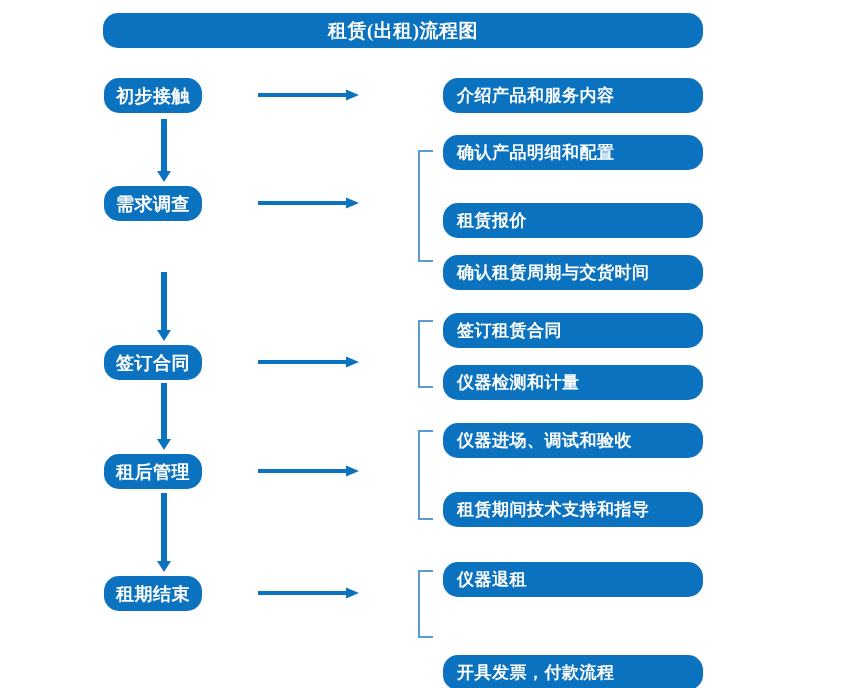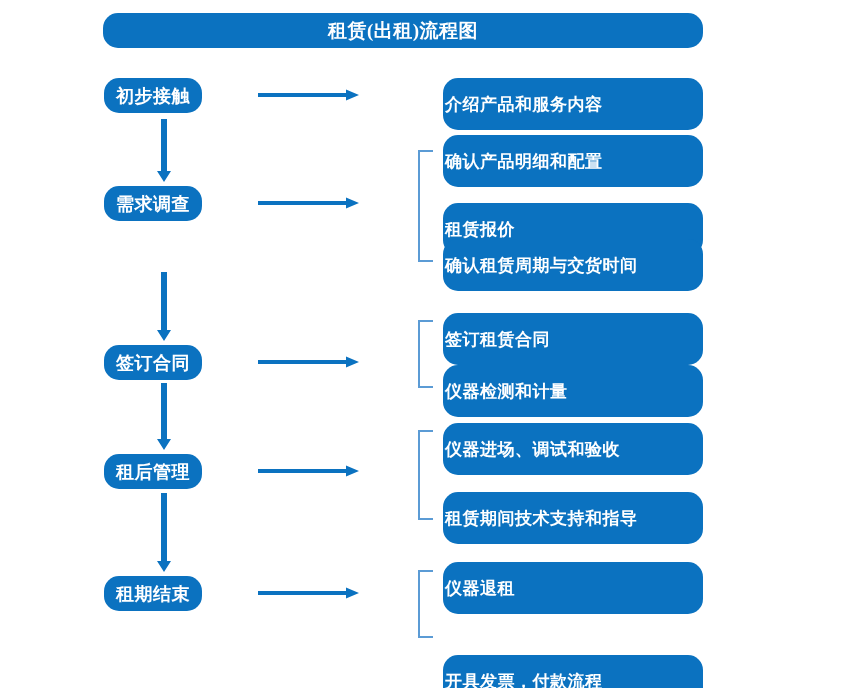--- a/index.html
+++ b/index.html
@@ -47,9 +47,9 @@
   .detail-box {
     left: 443px;
     width: 260px;
-    height: 52px;
+    height: 35px;
     justify-content: flex-start;
-    padding-left: 2px;
+    padding-left: 14px;
     font-size: 17px;
   }
   .h-arrow {

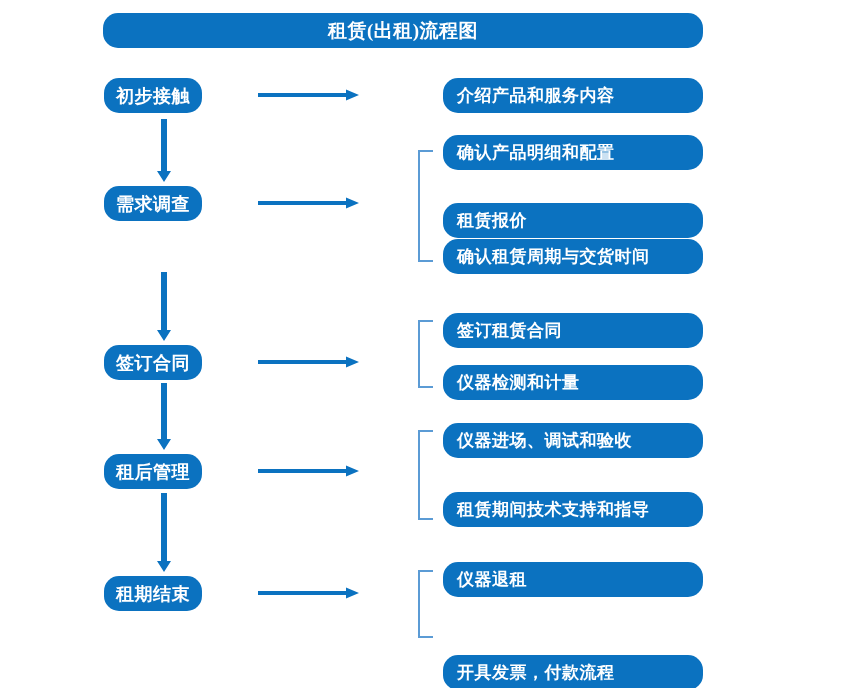--- a/index.html
+++ b/index.html
@@ -85,7 +85,7 @@
   <div class="box detail-box" style="top:78px;">介绍产品和服务内容</div>
   <div class="box detail-box" style="top:135px;text-align:right;">确认产品明细和配置</div>
   <div class="box detail-box" style="top:187px;margin-top:16px;">租赁报价</div>
-  <div class="box detail-box" style="top:239px;">确认租赁周期与交货时间</div>
+  <div class="box detail-box" style="top:255px;">确认租赁周期与交货时间</div>
   <div class="box detail-box" style="top:313px;">签订租赁合同</div>
   <div class="box detail-box" style="top:365px;">仪器检测和计量</div>
   <div class="box detail-box" style="top:423px;">仪器进场、调试和验收</div>

